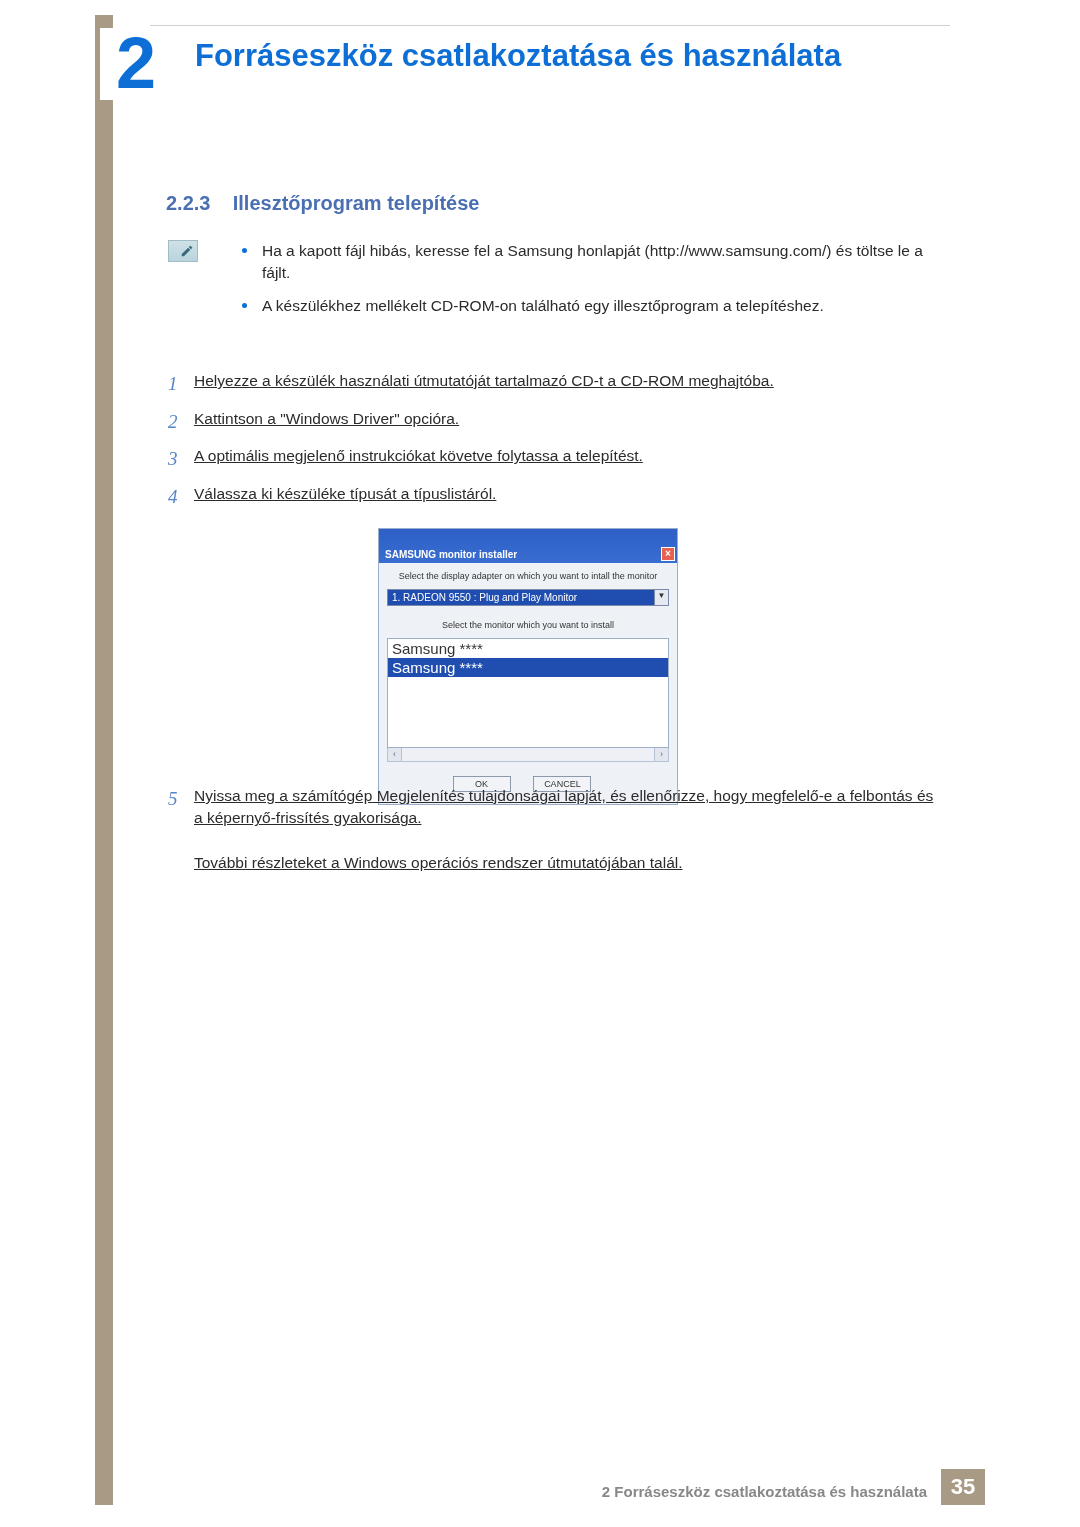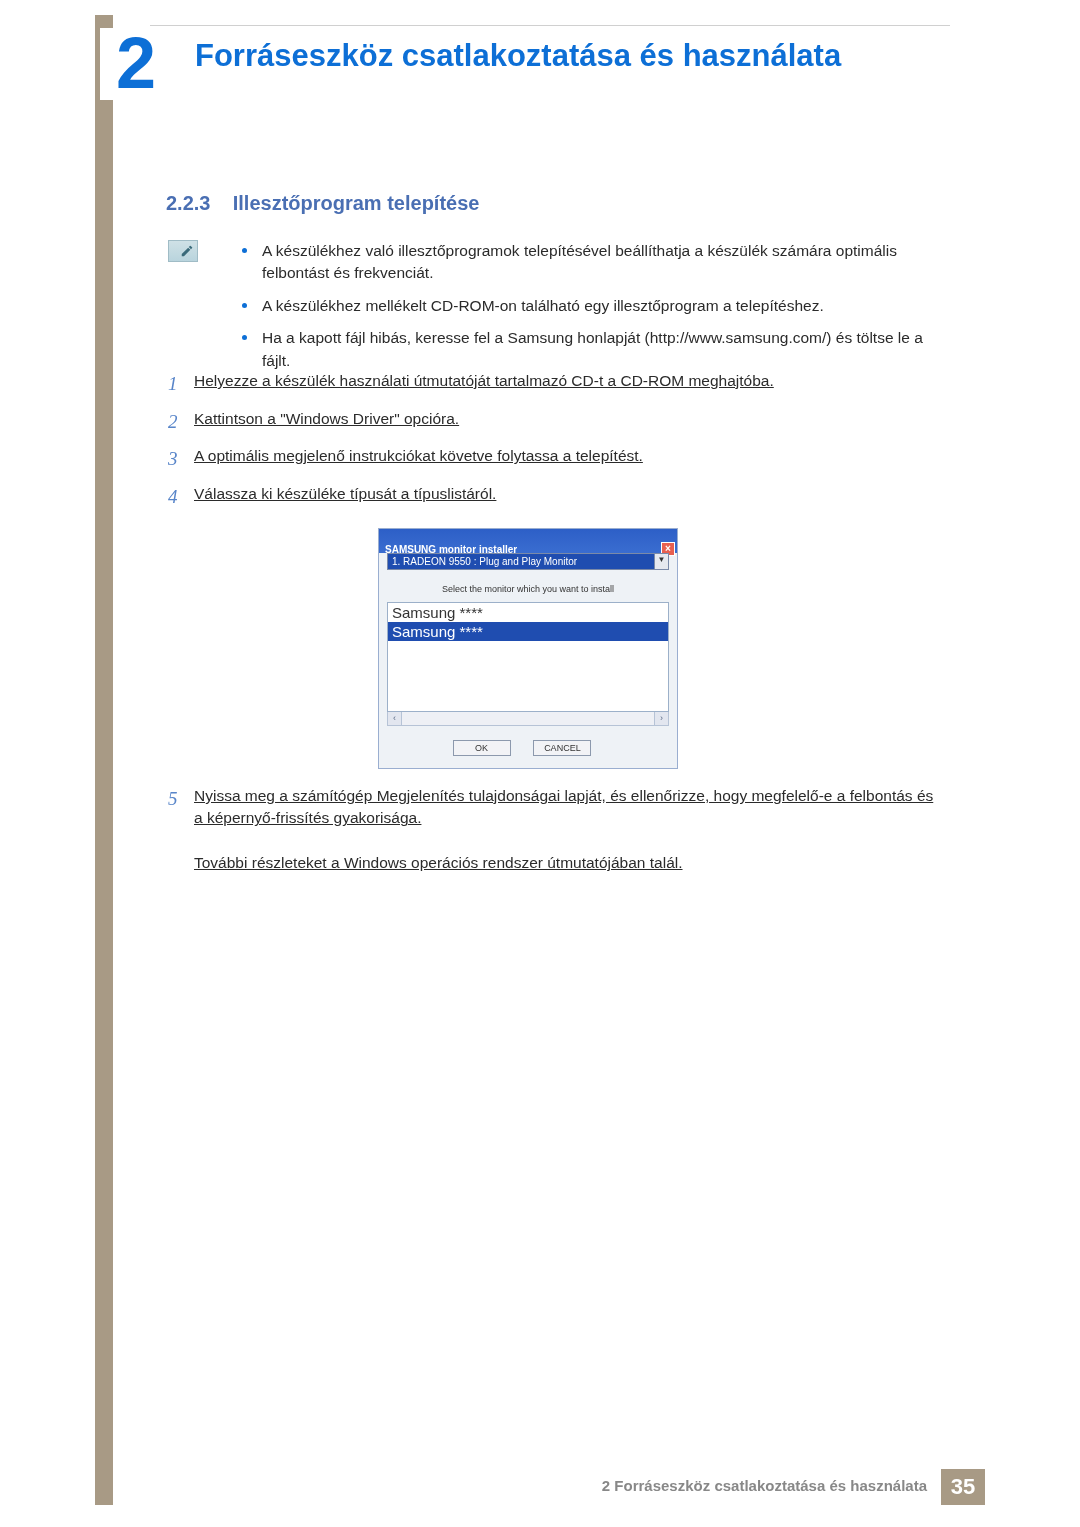--- a/index.html
+++ b/index.html
@@ -280,7 +280,6 @@
 </div>
 
 <ul class="bullets">
-  <li>A készülékhez való illesztőprogramok telepítésével beállíthatja a készülék számára optimális felbontást és frekvenciát.</li>
   <li>A készülékhez mellékelt CD-ROM-on található egy illesztőprogram a telepítéshez.</li>
   <li>Ha a kapott fájl hibás, keresse fel a Samsung honlapját (http://www.samsung.com/) és töltse le a fájlt.</li>
 </ul>

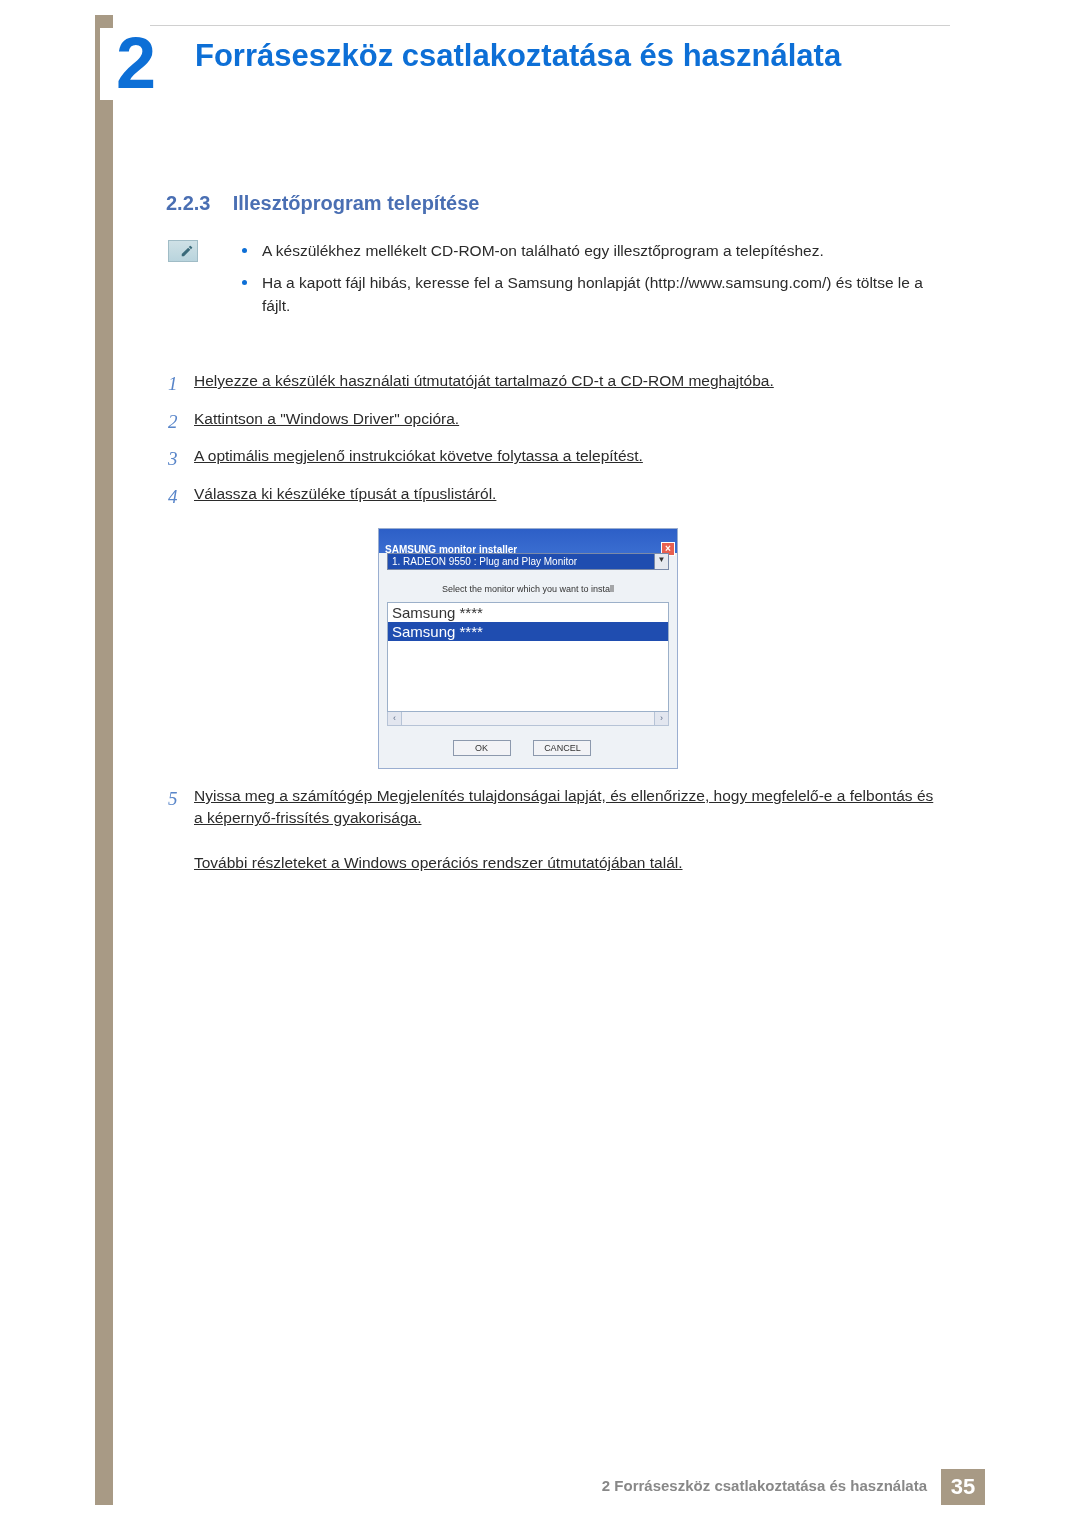--- a/index.html
+++ b/index.html
@@ -280,8 +280,8 @@
 </div>
 
 <ul class="bullets">
+  <li>Ha a kapott fájl hibás, keresse fel a Samsung honlapját (http://www.samsung.com/) és töltse le a fájlt.</li>
   <li>A készülékhez mellékelt CD-ROM-on található egy illesztőprogram a telepítéshez.</li>
-  <li>Ha a kapott fájl hibás, keresse fel a Samsung honlapját (http://www.samsung.com/) és töltse le a fájlt.</li>
 </ul>
 
 <div class="steps">

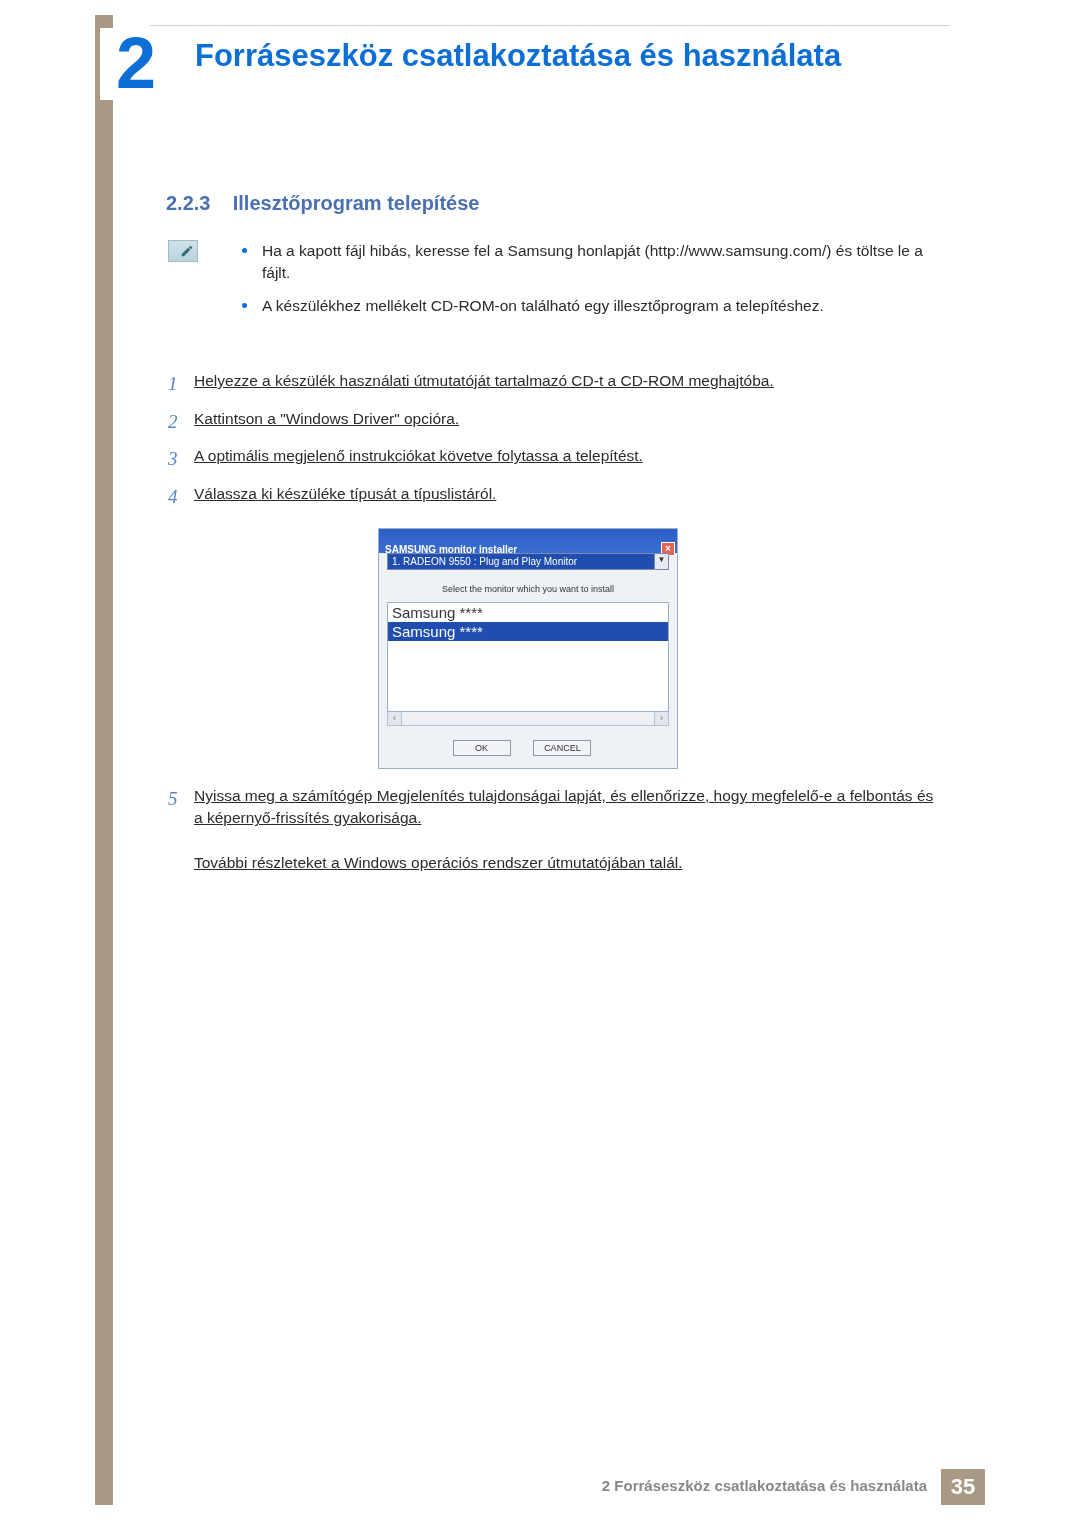--- a/index.html
+++ b/index.html
@@ -130,7 +130,7 @@
   .installer .titlebar {
     background: linear-gradient(#2d5fc7, #3a6dd0);
     color: #fff;
-    height: 24px;
+    height: 34px;
     display: flex;
     align-items: center;
     justify-content: space-between;

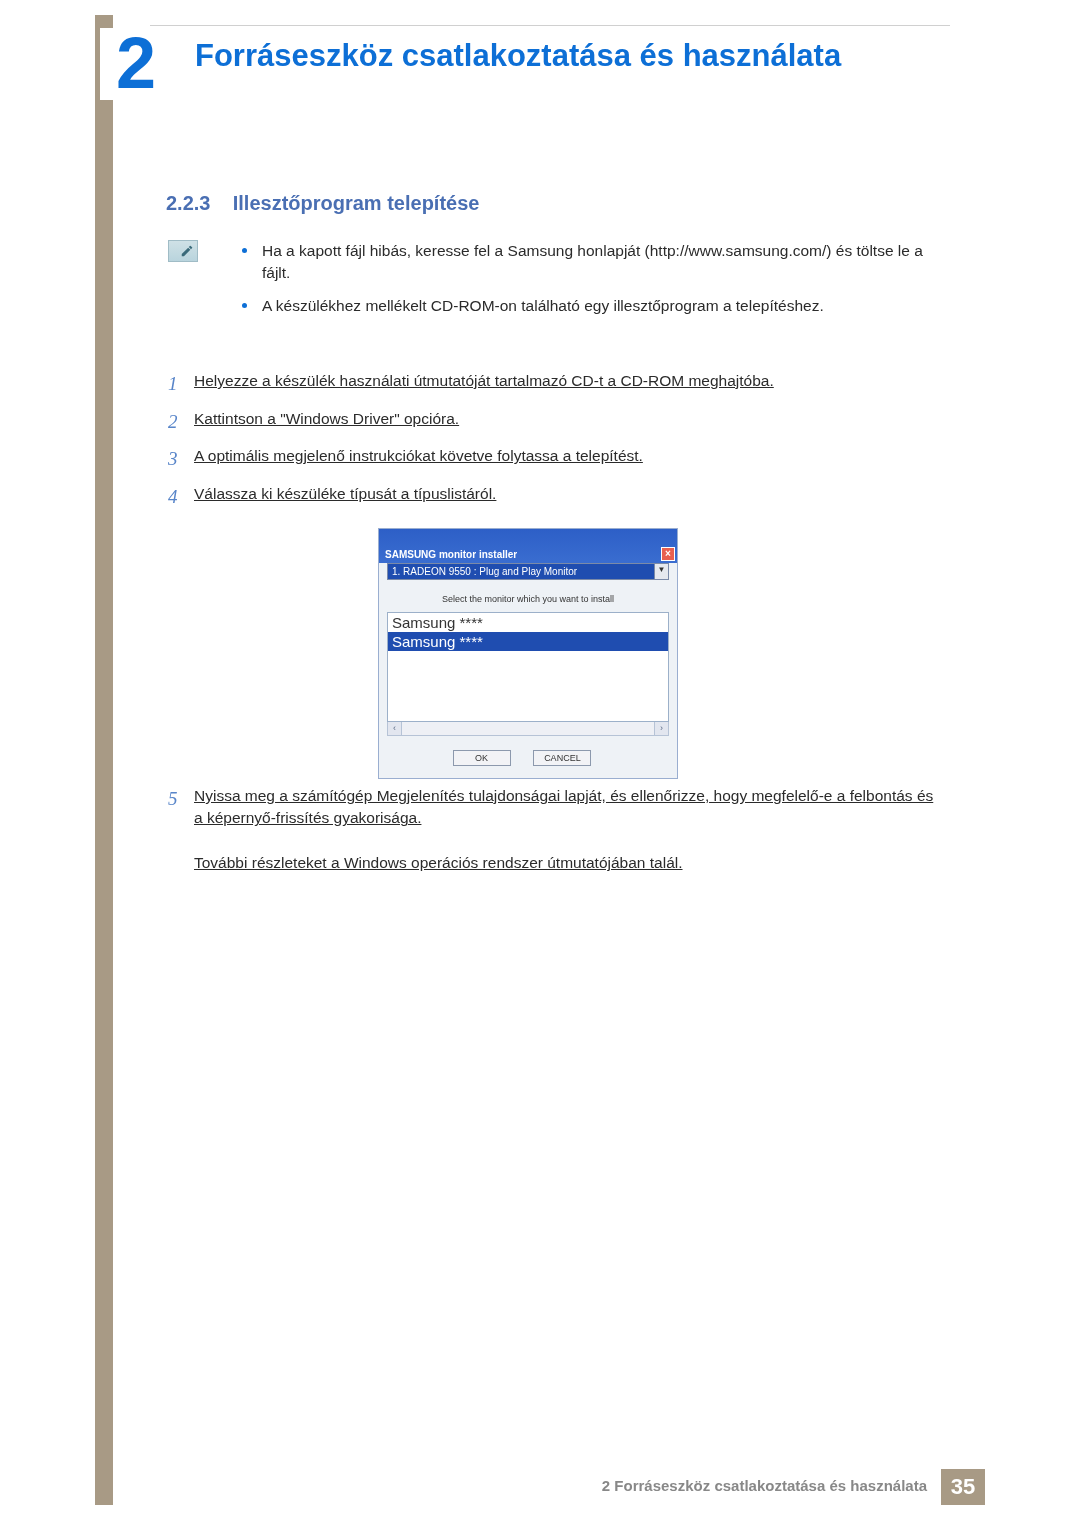--- a/index.html
+++ b/index.html
@@ -307,6 +307,7 @@
       <span class="tx">SAMSUNG monitor installer</span>
       <span class="closebtn">×</span>
     </div>
+    <div class="msg">Select the display adapter on which you want to intall the monitor</div>
     <div class="combo">
       <div class="val">1. RADEON 9550 : Plug and Play Monitor</div>
       <div class="arrow">▼</div>

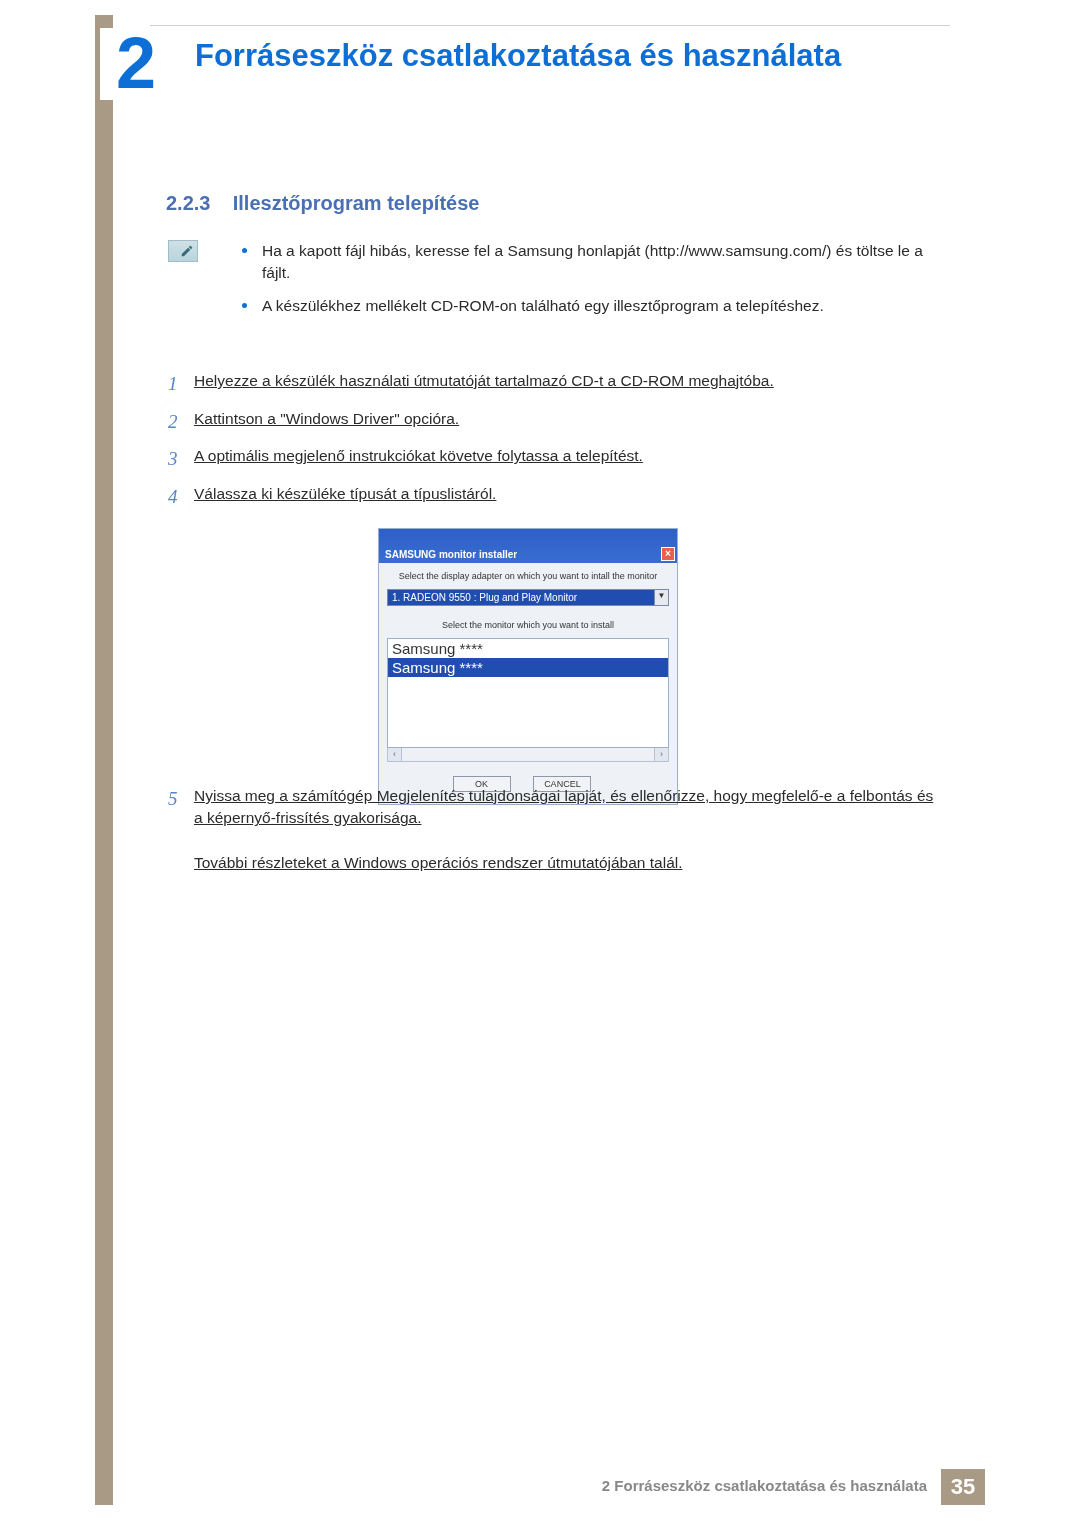--- a/index.html
+++ b/index.html
@@ -236,7 +236,7 @@
     bottom: 22px;
     right: 95px;
     display: flex;
-    align-items: flex-start;
+    align-items: center;
     height: 36px;
     margin-top: 44px;
   }

